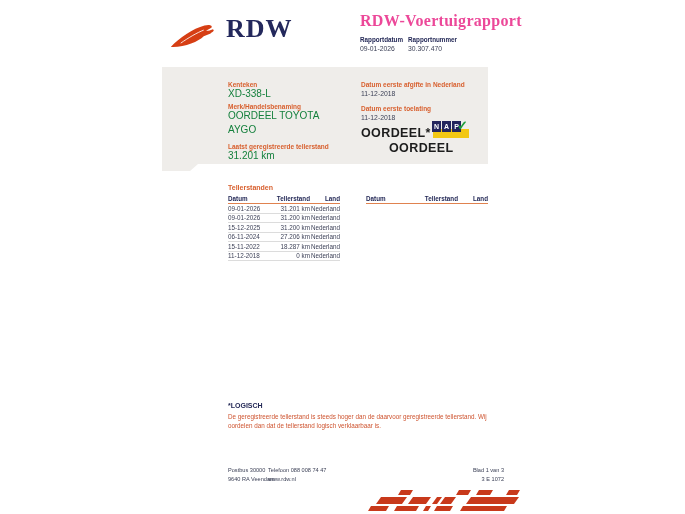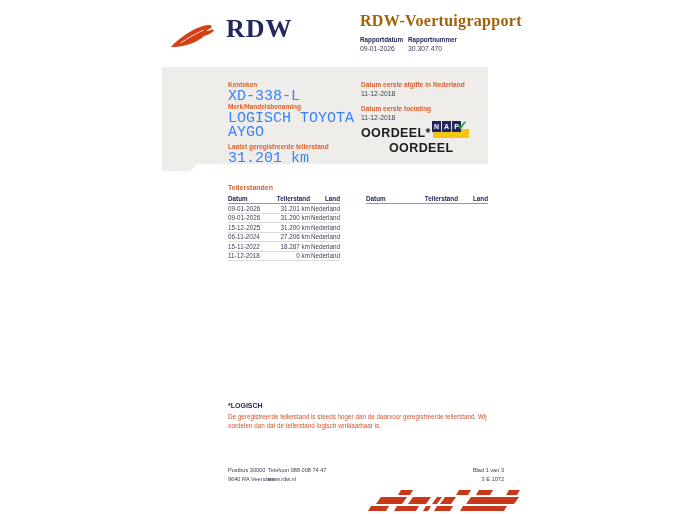--- a/index.html
+++ b/index.html
@@ -11,7 +11,7 @@
   .logo-text { position:absolute; left:226px; top:14px; font-family:"Liberation Serif", serif;
                font-size:26px; font-weight:600; color:#232а5c; color:#23285c; letter-spacing:1px; }
   .doc-title { position:absolute; left:360px; top:12px; font-family:"Liberation Serif", serif;
-               font-size:16px; font-weight:700; color:#a16207; letter-spacing:0.3px; }
+               font-size:16px; font-weight:700; color:#ec4899; letter-spacing:0.3px; }
   .meta-label { position:absolute; font-size:6.3px; font-weight:700; color:#232856; }
   .meta-value { position:absolute; font-size:6.8px; color:#3a3f55; }
 

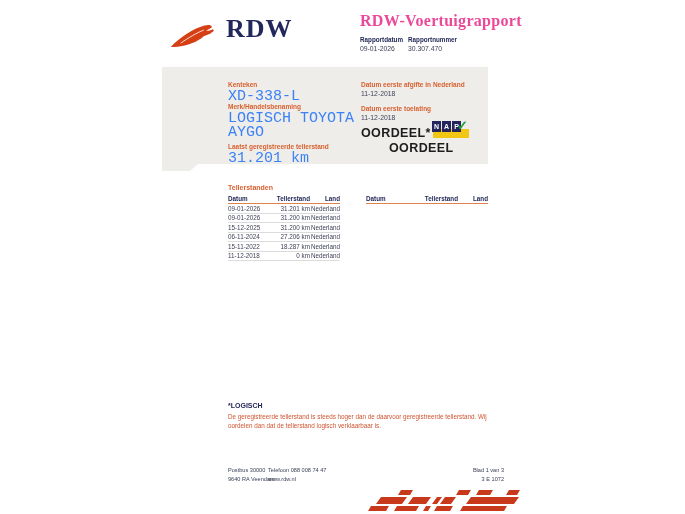--- a/index.html
+++ b/index.html
@@ -20,7 +20,7 @@
   .panel-tab { position:absolute; left:162px; top:164px; width:36px; height:7px; background:#efedea;
                clip-path:polygon(0 0, 100% 0, 78% 100%, 0 100%); }
   .fld-label { position:absolute; font-size:6.5px; font-weight:700; color:#d8602f; }
-  .fld-value-lg { position:absolute; font-family:Liberation Mono, monospace; font-size:15px; color:#3b82f6; }
+  .fld-value-lg { position:absolute; font-family:Liberation Sans, sans-serif; font-size:10px; color:#15803d; }
   .fld-value-sm { position:absolute; font-size:6.8px; color:#3a3f55; }
   .verdict { position:absolute; font-size:12.5px; font-weight:700; color:#1d1d1d; letter-spacing:0.4px; }
 

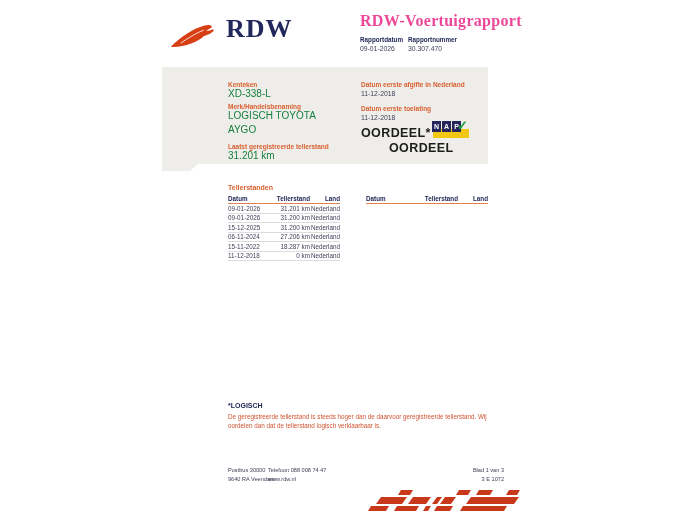--- a/index.html
+++ b/index.html
@@ -80,7 +80,7 @@
   <div class="fld-value-lg" style="left:228px; top:88px;">XD-338-L</div>
 
   <div class="fld-label" style="left:228px; top:103px;">Merk/Handelsbenaming</div>
-  <div class="fld-value-lg" style="left:228px; top:110px;">LOGISCH TOYOTA</div>
+  <div class="fld-value-lg" style="left:228px; top:110px;">OORDEEL TOYOTA</div>
   <div class="fld-value-lg" style="left:228px; top:124px;">AYGO</div>
 
   <div class="fld-label" style="left:228px; top:143px;">Laatst geregistreerde tellerstand</div>

